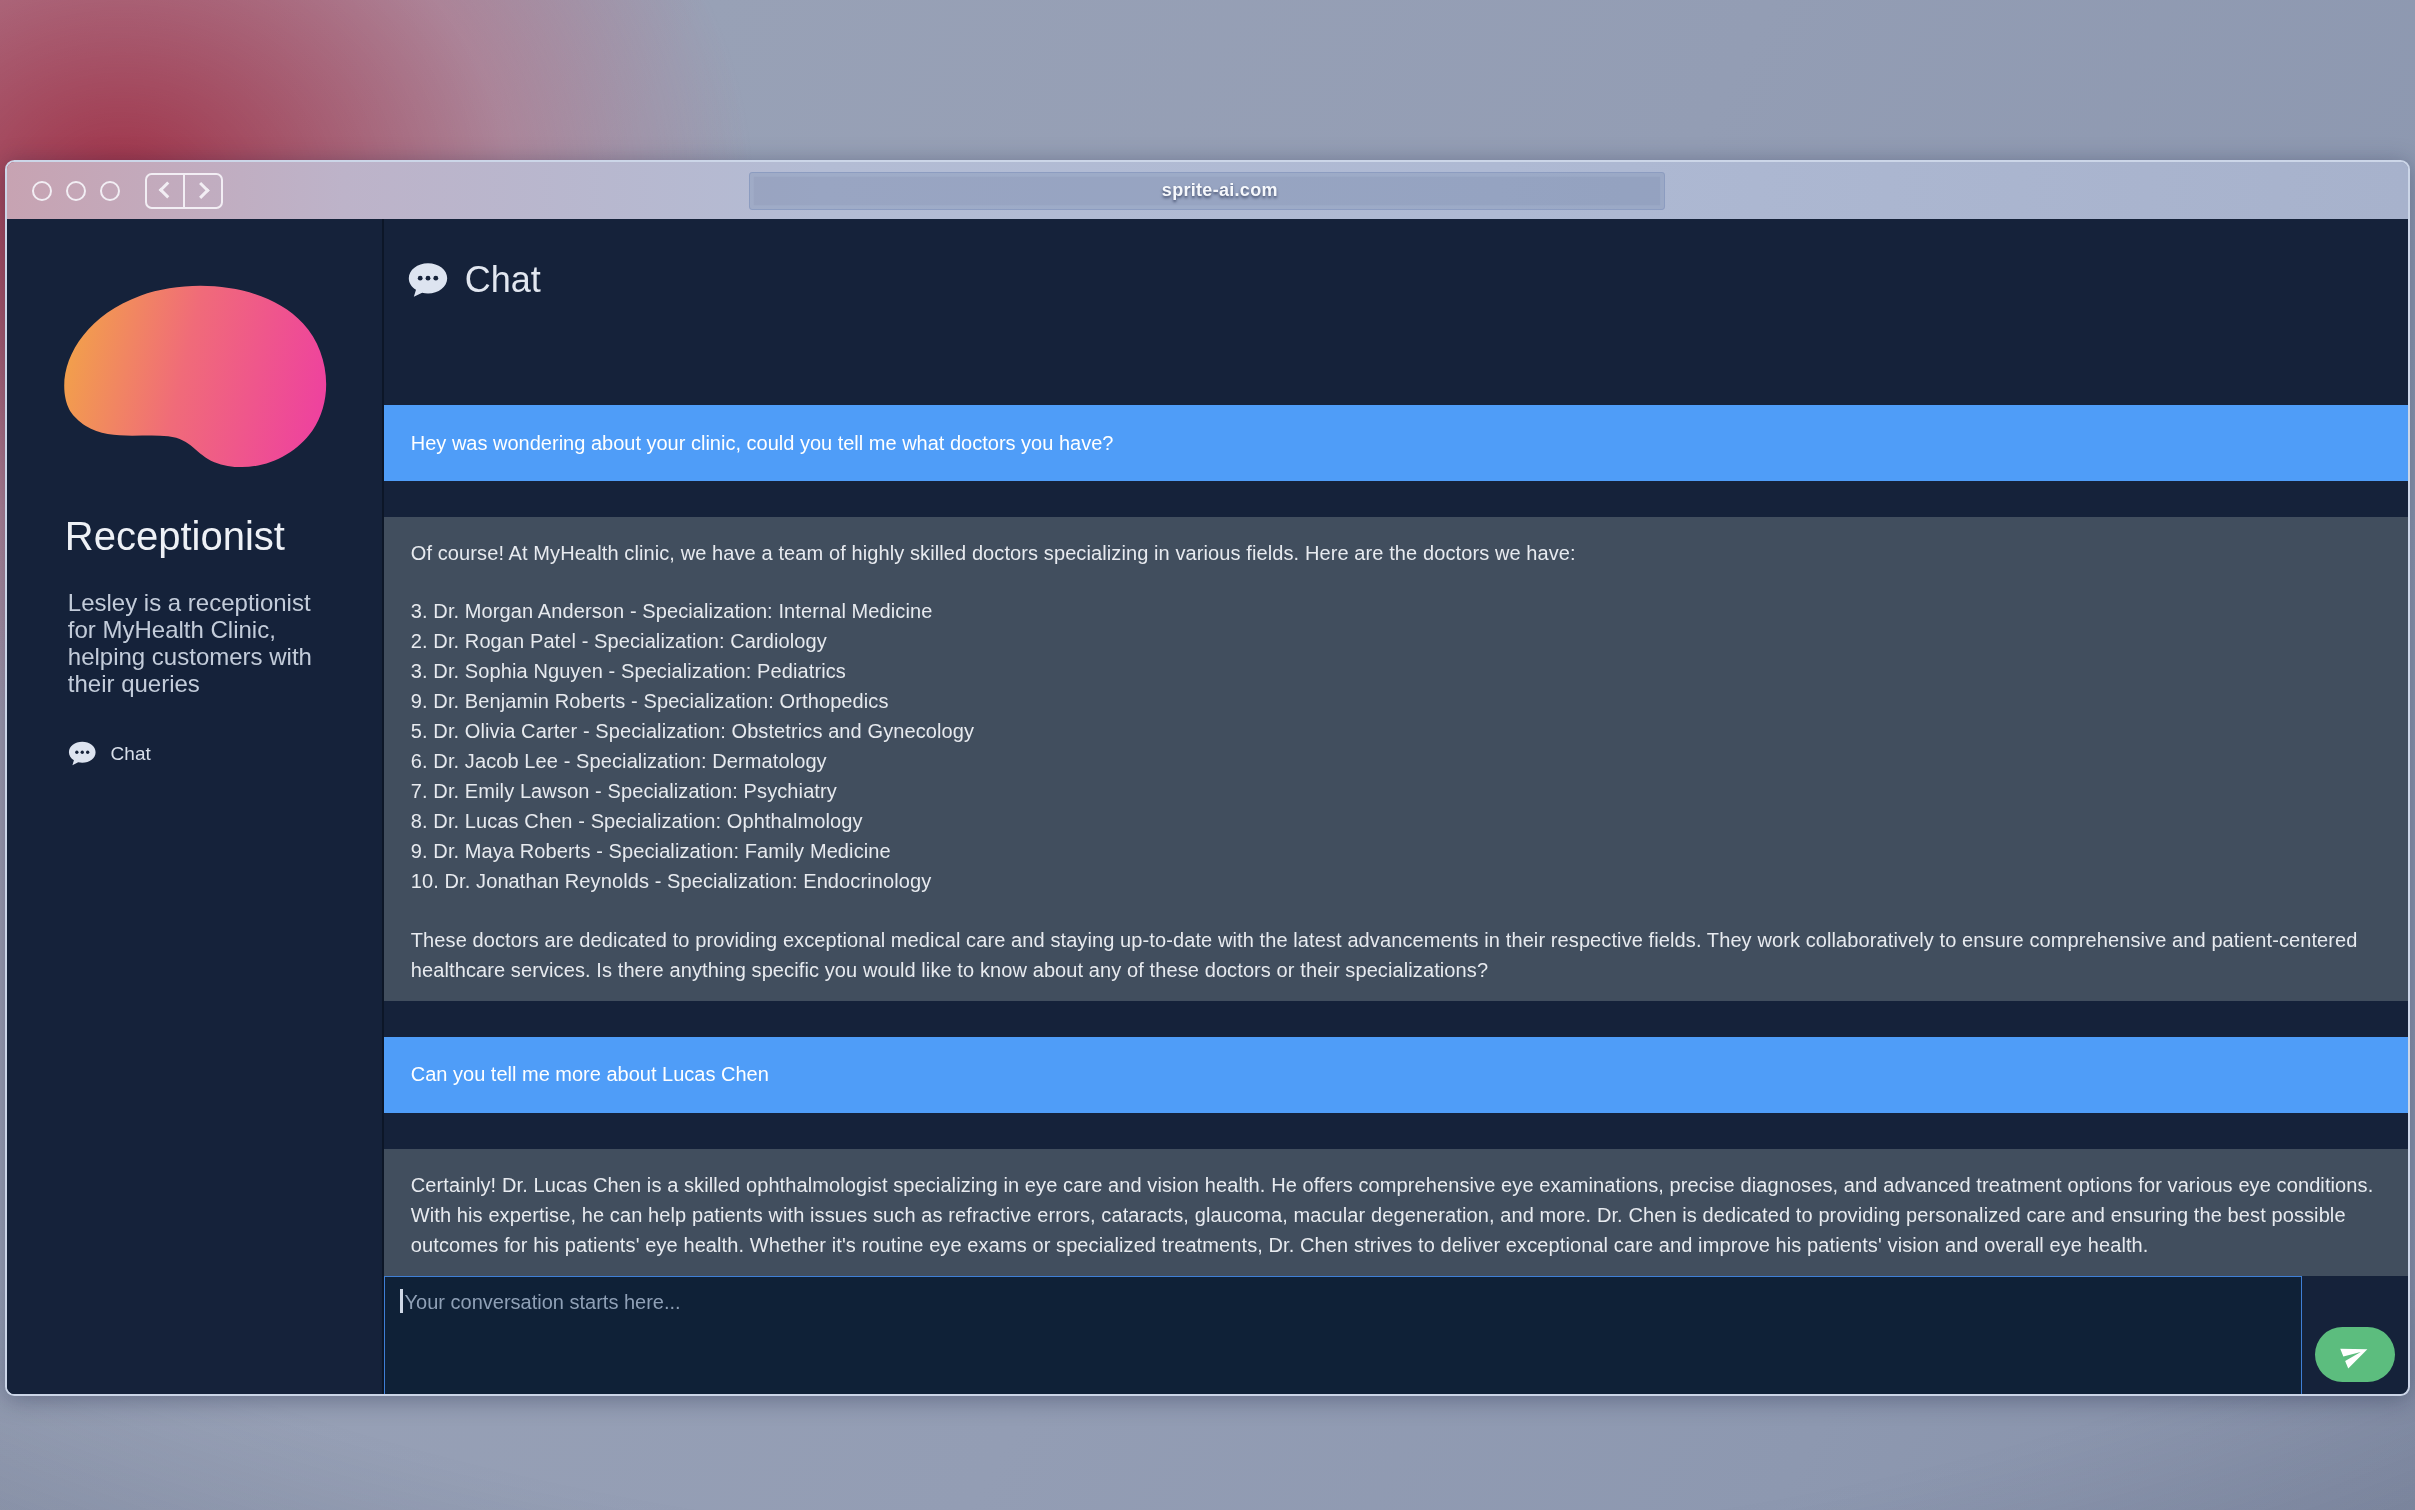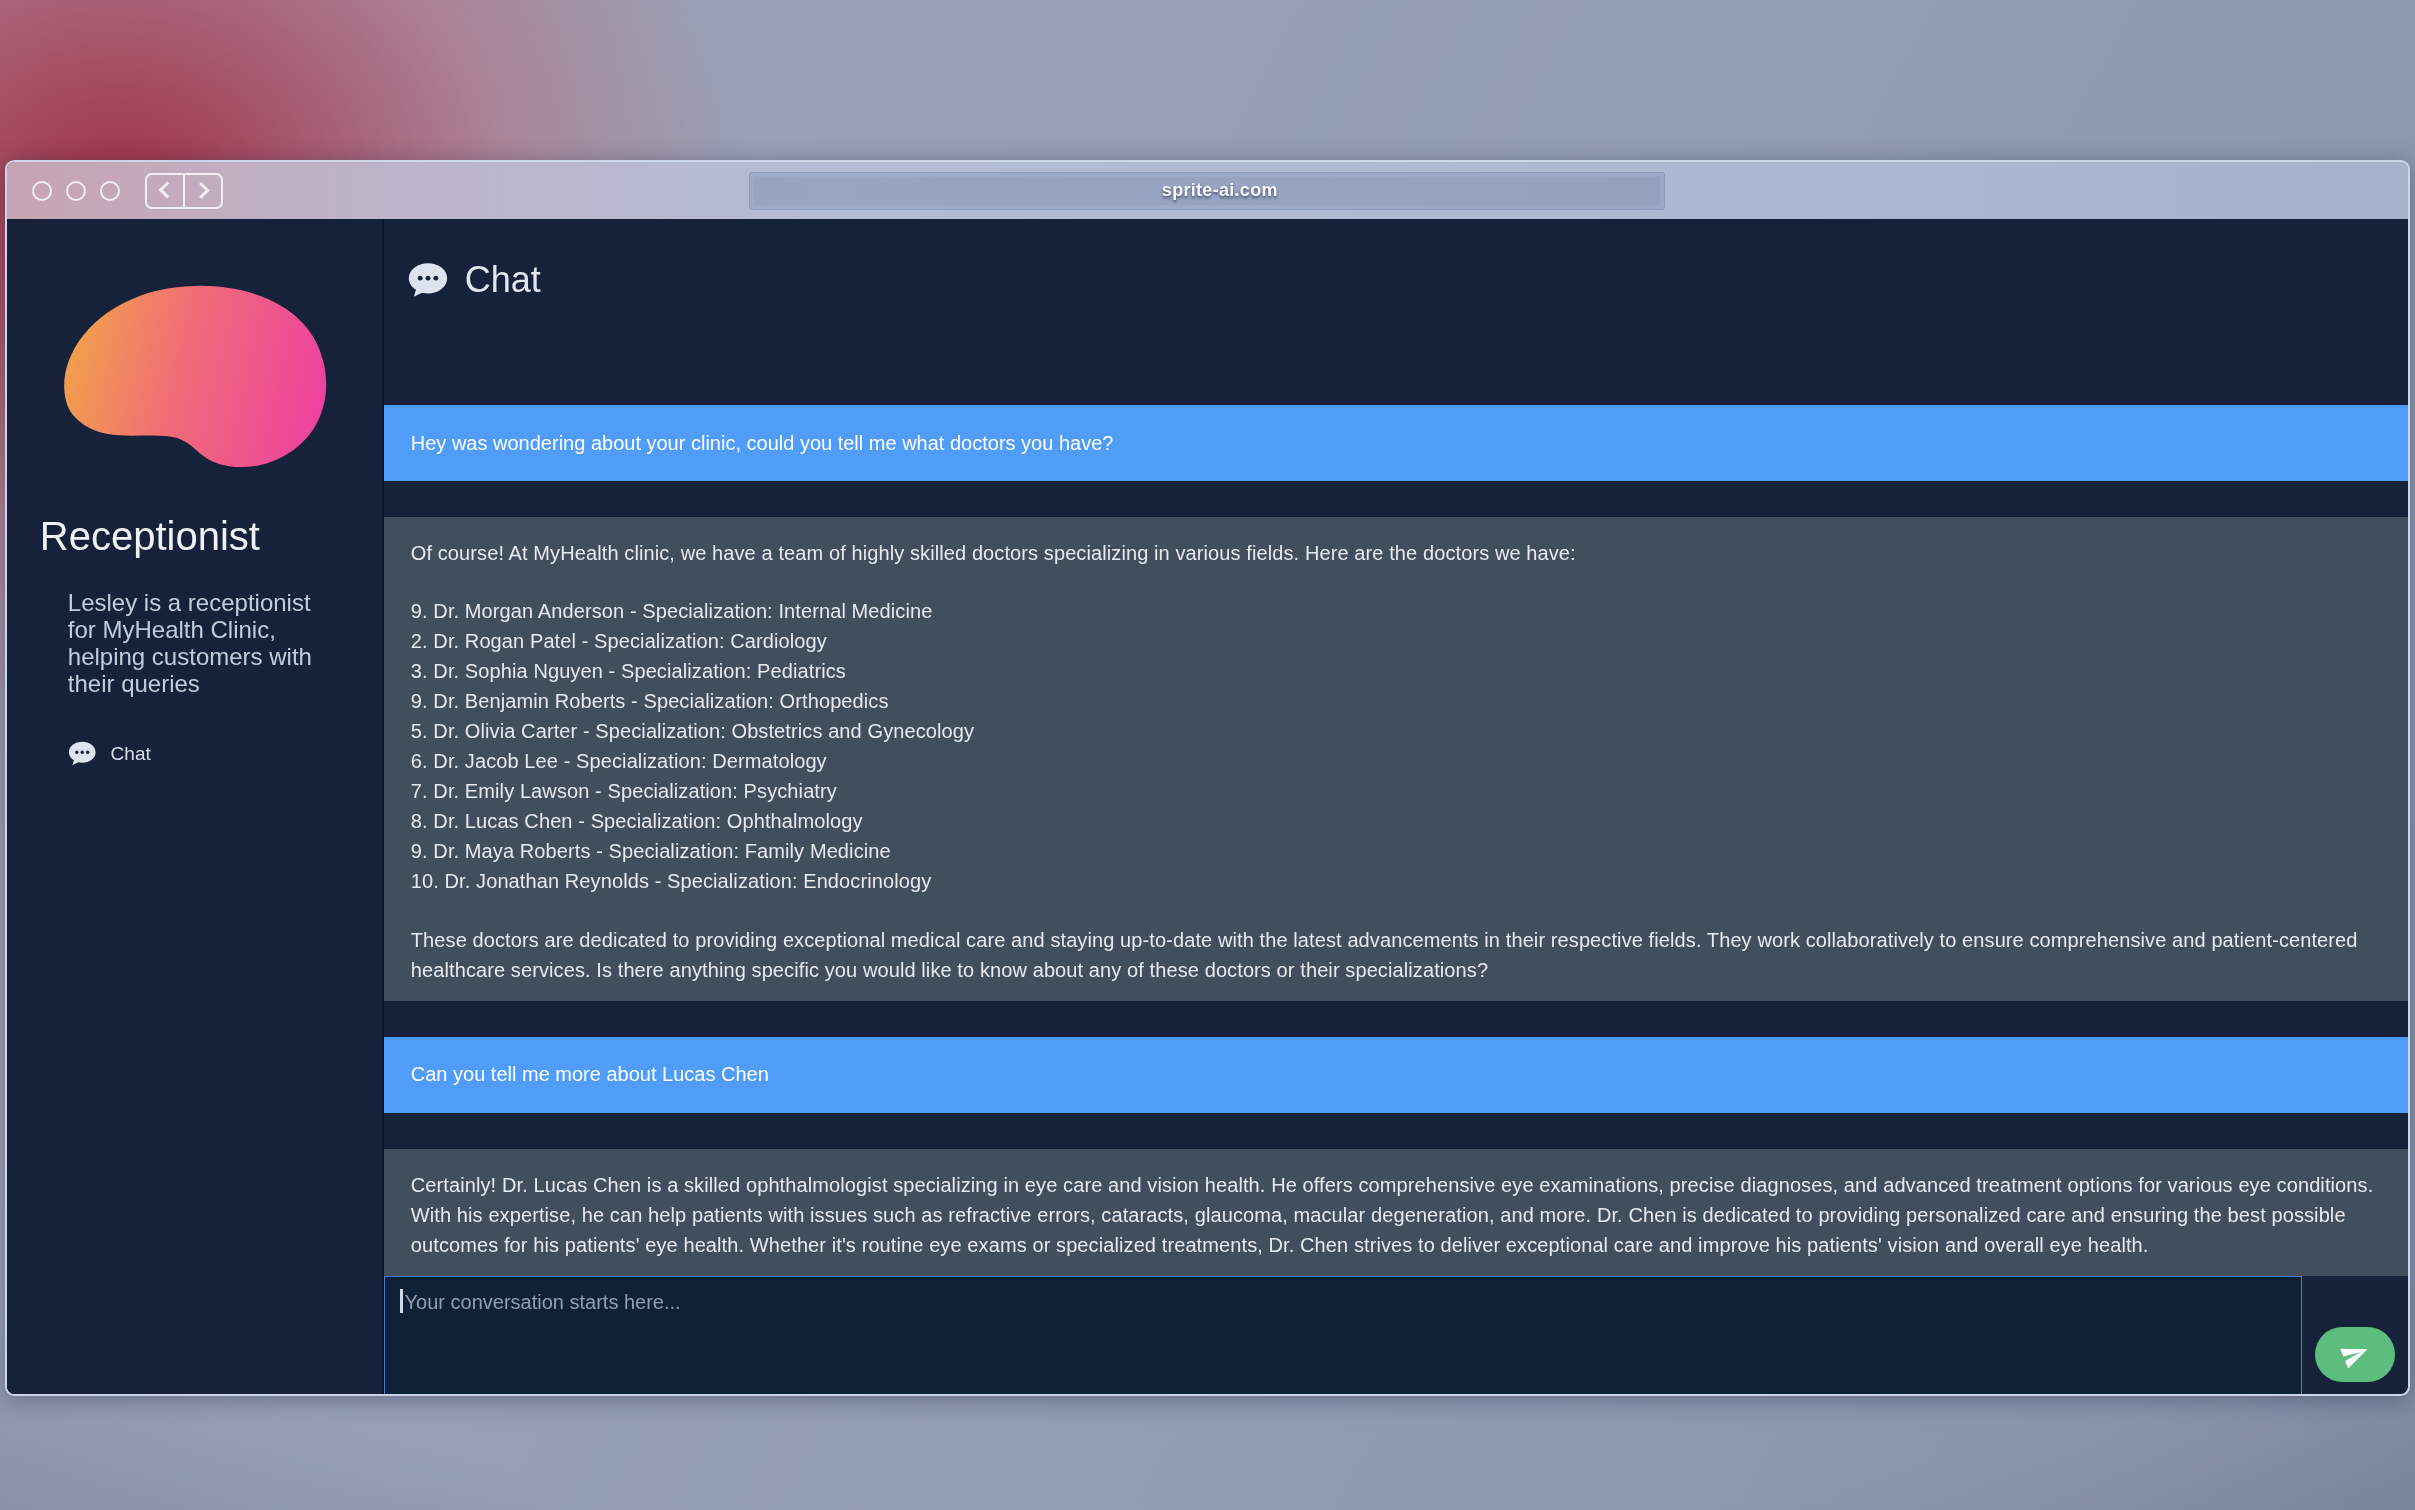--- a/index.html
+++ b/index.html
@@ -49,7 +49,7 @@
     display:flex;flex-direction:column;
   }
   .logo-wrap{margin:61px auto 0;width:278px;height:196px;}
-  .app-title{margin:38px 0 0 33px;font-size:40px;font-weight:500;color:#eef1f6;}
+  .app-title{margin:38px 0 0 58px;font-size:40px;font-weight:500;color:#eef1f6;}
   .app-desc{margin:30px 61px 0 61px;font-size:24px;line-height:27px;color:#c3ccda;}
   .side-nav{margin:44px 0 0 61px;display:flex;align-items:center;gap:14.3px;cursor:pointer;}
   .side-nav-label{font-size:19px;color:#d8dfea;}

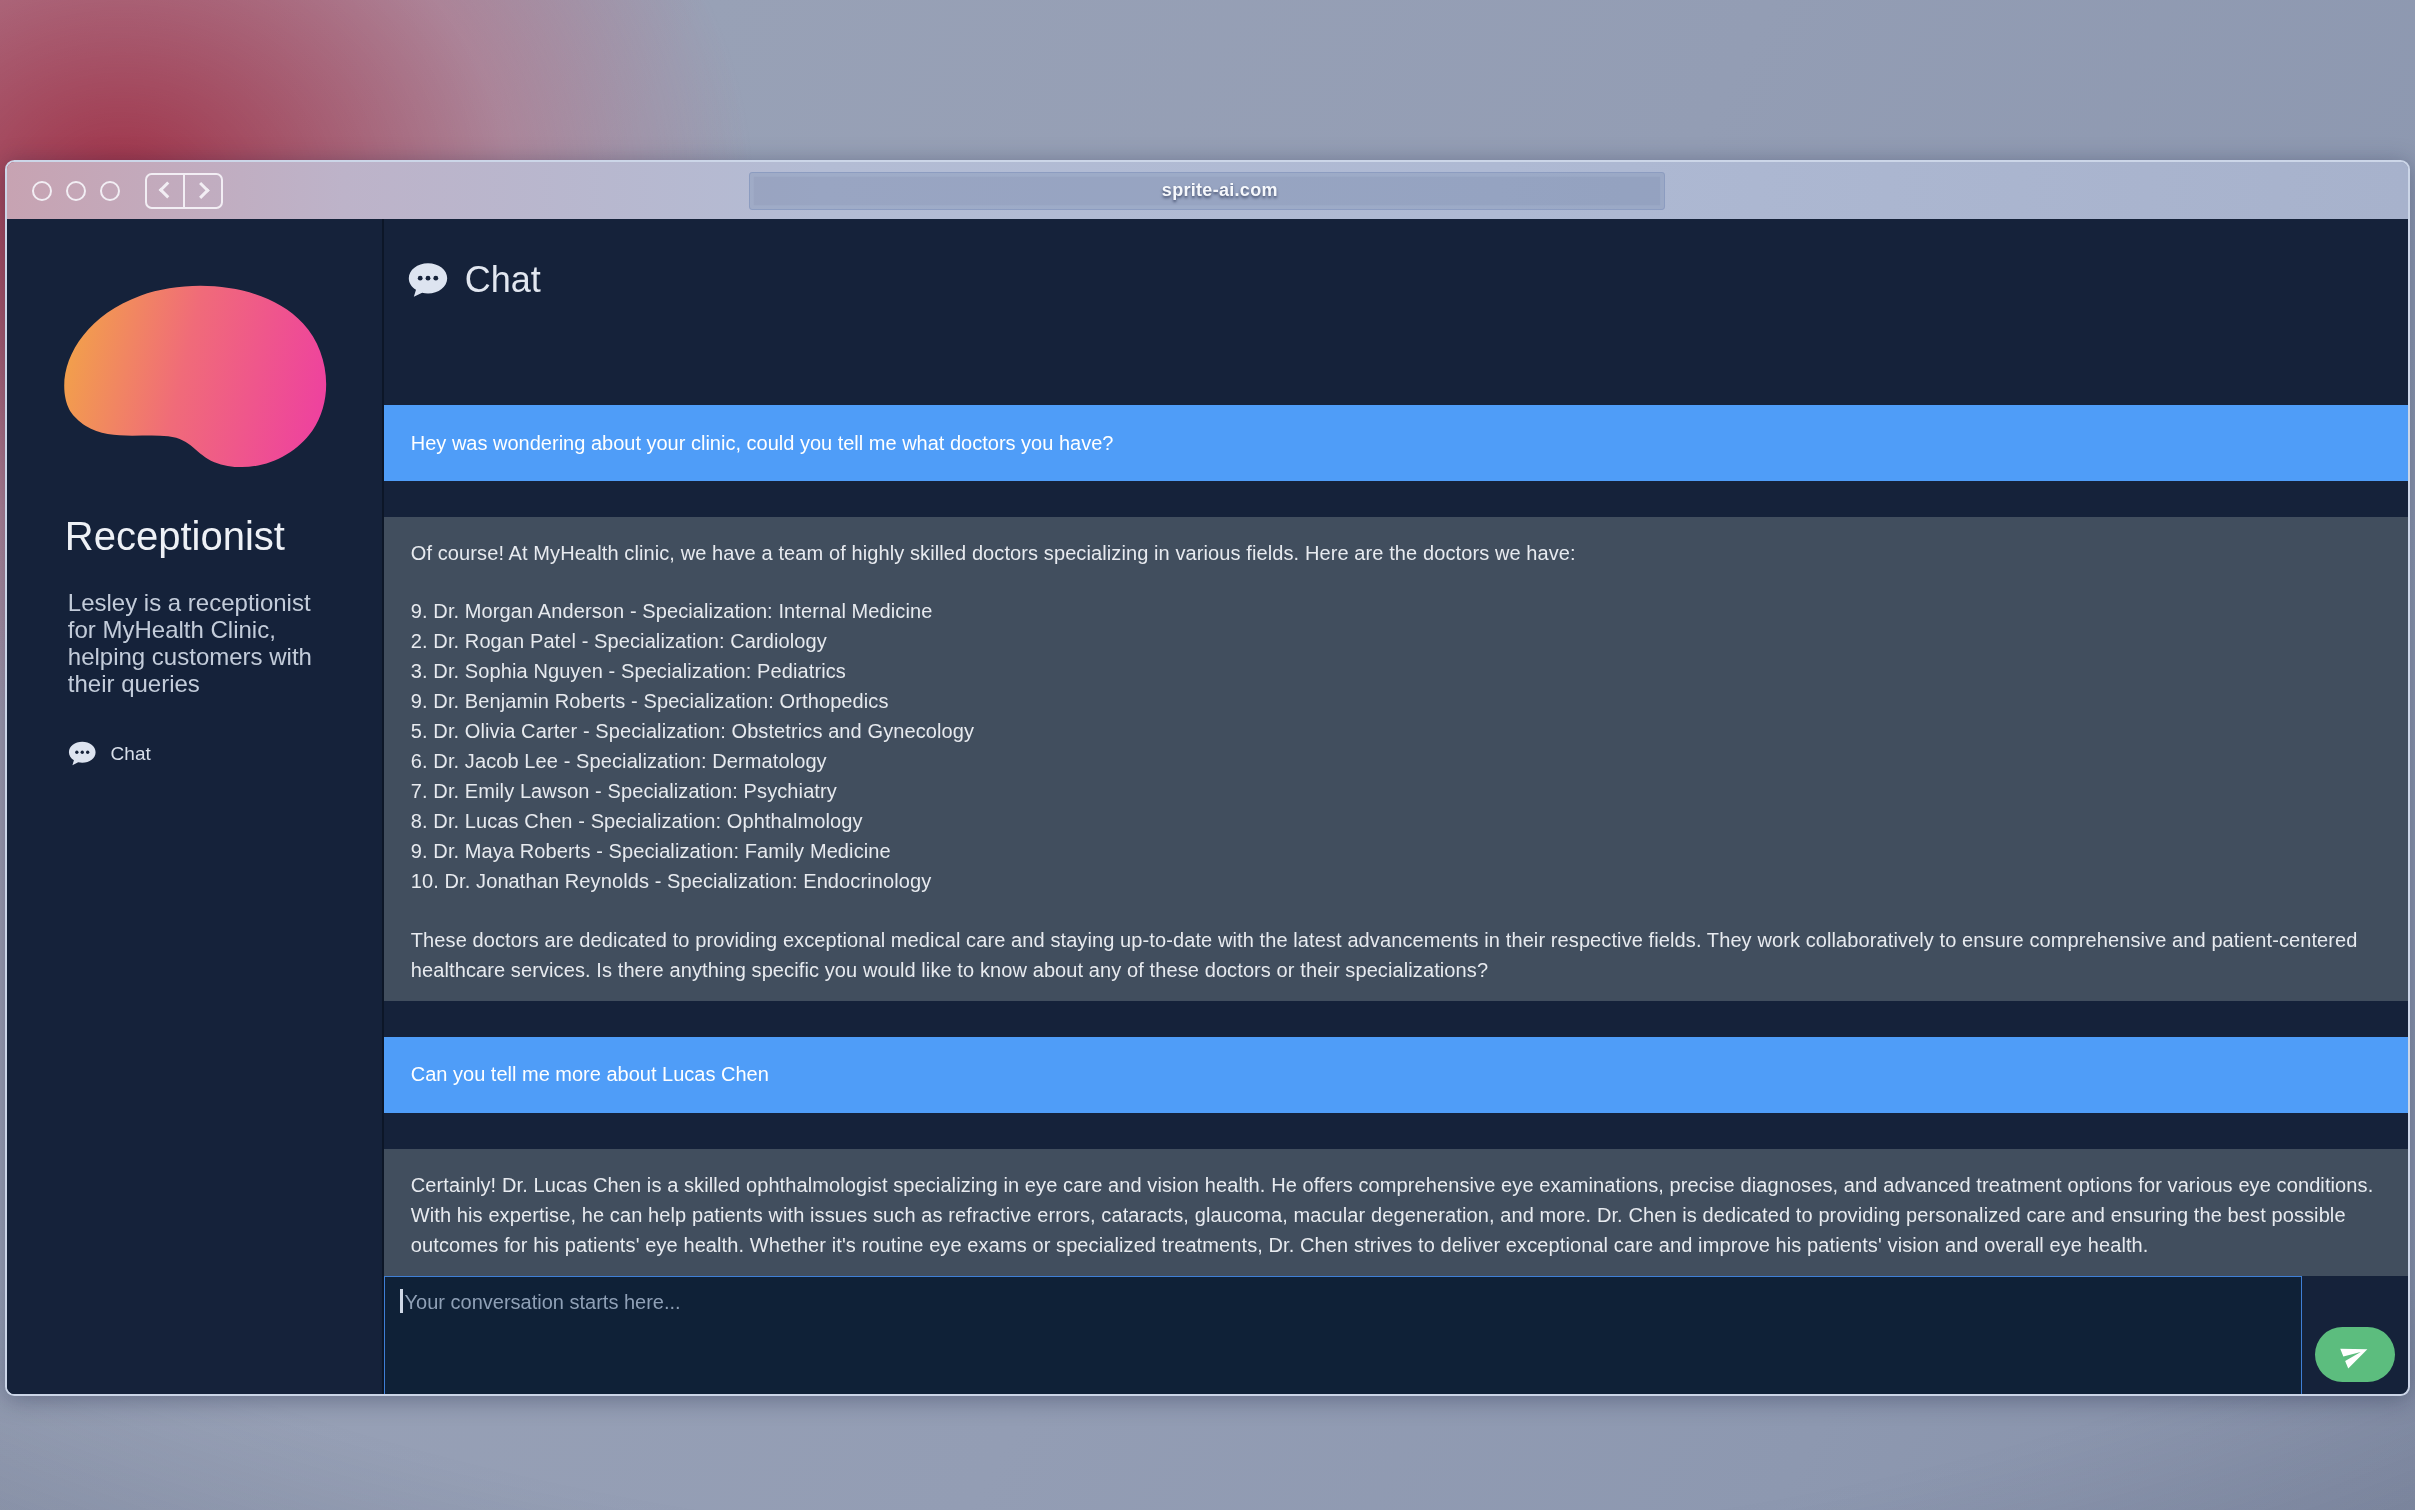--- a/index.html
+++ b/index.html
@@ -159,7 +159,7 @@
         <div class="msg msg-bot">
           <div class="intro">Of course! At MyHealth clinic, we have a team of highly skilled doctors specializing in various fields. Here are the doctors we have:</div>
           <div class="doctor-list">
-              <div>9. Dr. Morgan Anderson - Specialization: Internal Medicine</div>
+              <div>3. Dr. Morgan Anderson - Specialization: Internal Medicine</div>
               <div>2. Dr. Rogan Patel - Specialization: Cardiology</div>
               <div>3. Dr. Sophia Nguyen - Specialization: Pediatrics</div>
               <div>9. Dr. Benjamin Roberts - Specialization: Orthopedics</div>

